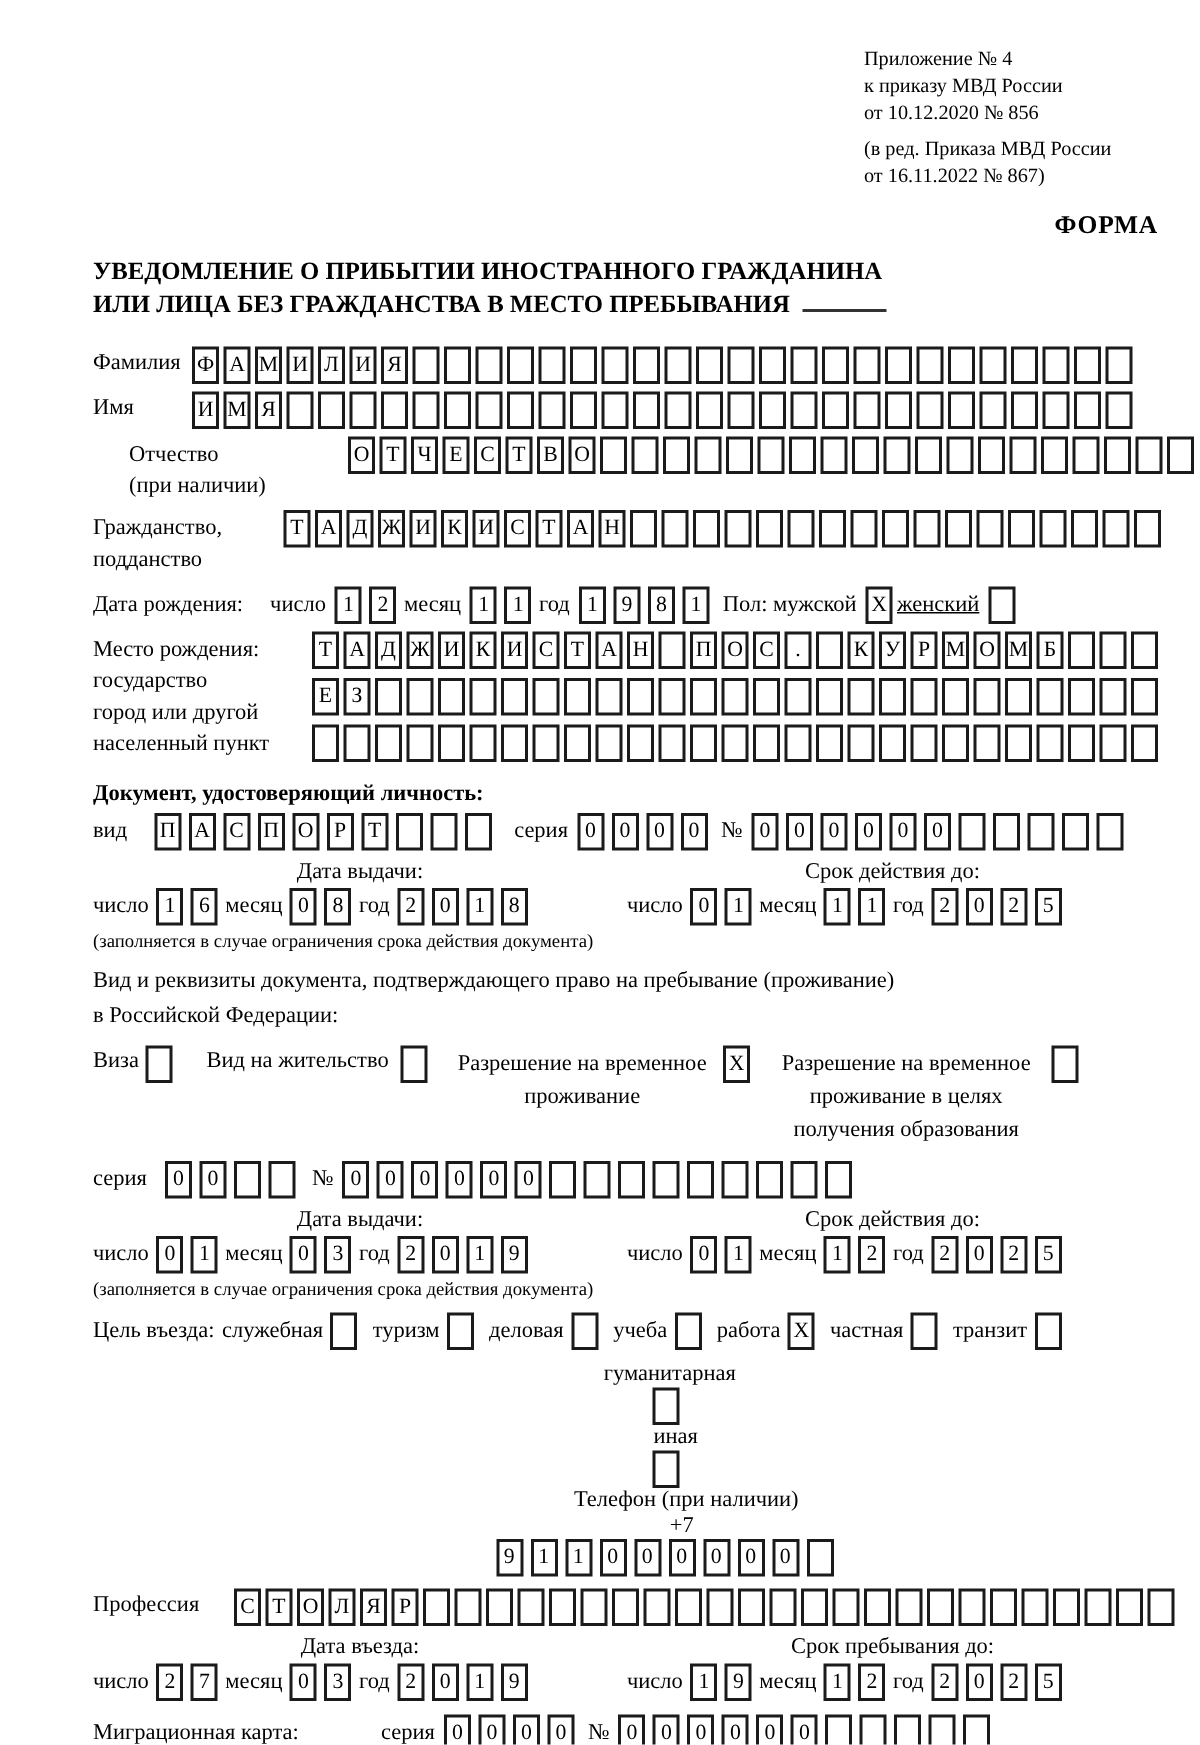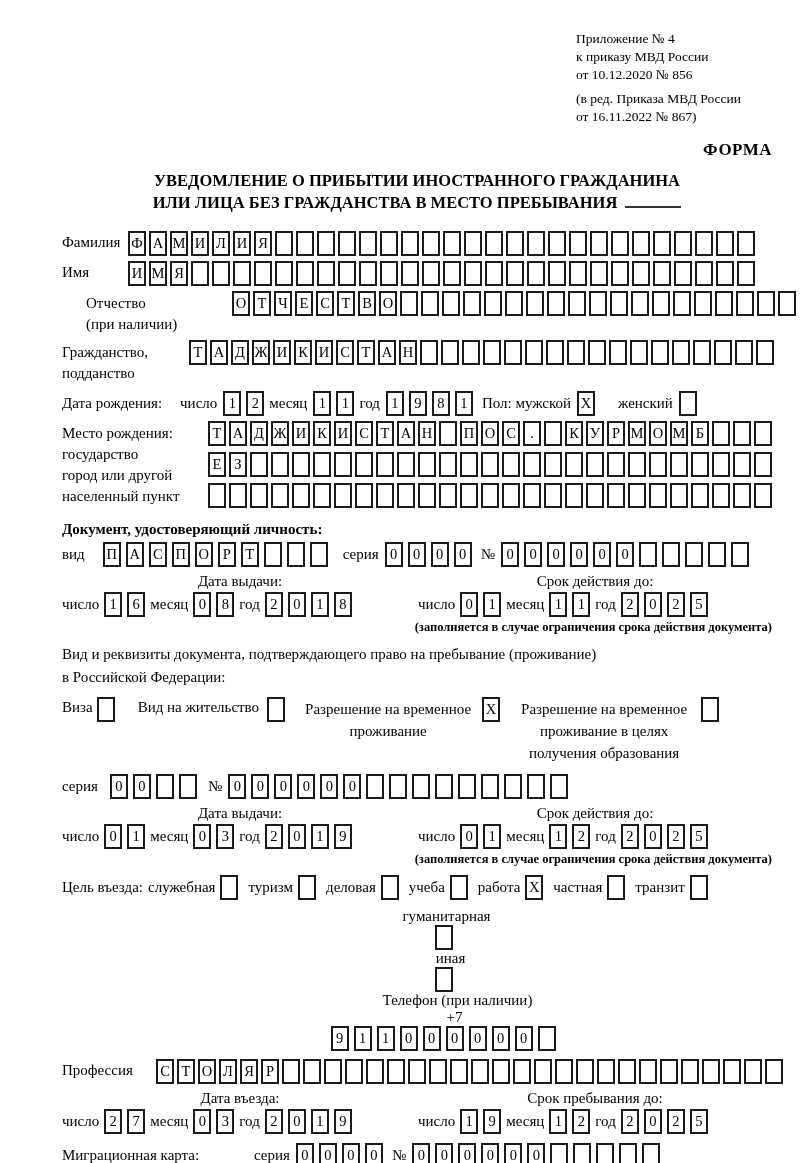--- a/index.html
+++ b/index.html
@@ -11,7 +11,7 @@
   .appendix .gap{height:5px;}
   .forma{text-align:right;font-weight:bold;font-size:17px;margin-top:14px;letter-spacing:.5px;}
   
-  .title{margin-top:10px;text-align:center;font-weight:bold;font-size:16.5px;line-height:1.35;}
+  .title{margin-top:10px;text-align:left;font-weight:bold;font-size:16.5px;line-height:1.35;}
   .blank-line{display:inline-block;width:56px;border-bottom:2px solid #333;height:14px;margin-left:8px;}
   .section-h{margin-top:22px;font-weight:bold;font-size:16px;letter-spacing:.2px;white-space:nowrap;}
   

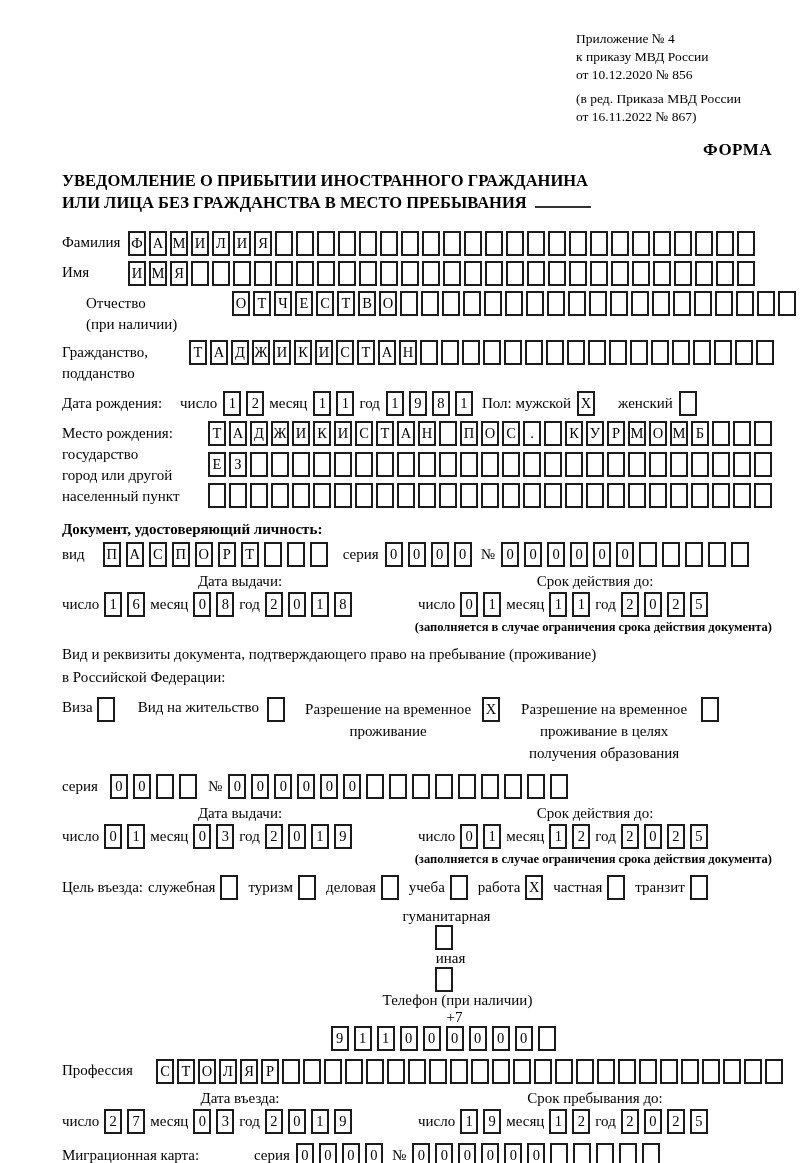--- a/index.html
+++ b/index.html
@@ -239,7 +239,7 @@
     <span class="cells">
         <span class="cell">X</span>
       </span>
-    <span class="t" style="margin-left:20px;">женский</span>
+    <span class="t" style="margin-left:0;text-decoration:underline;">женский</span>
     <span class="cells">
         <span class="cell"></span>
       </span>

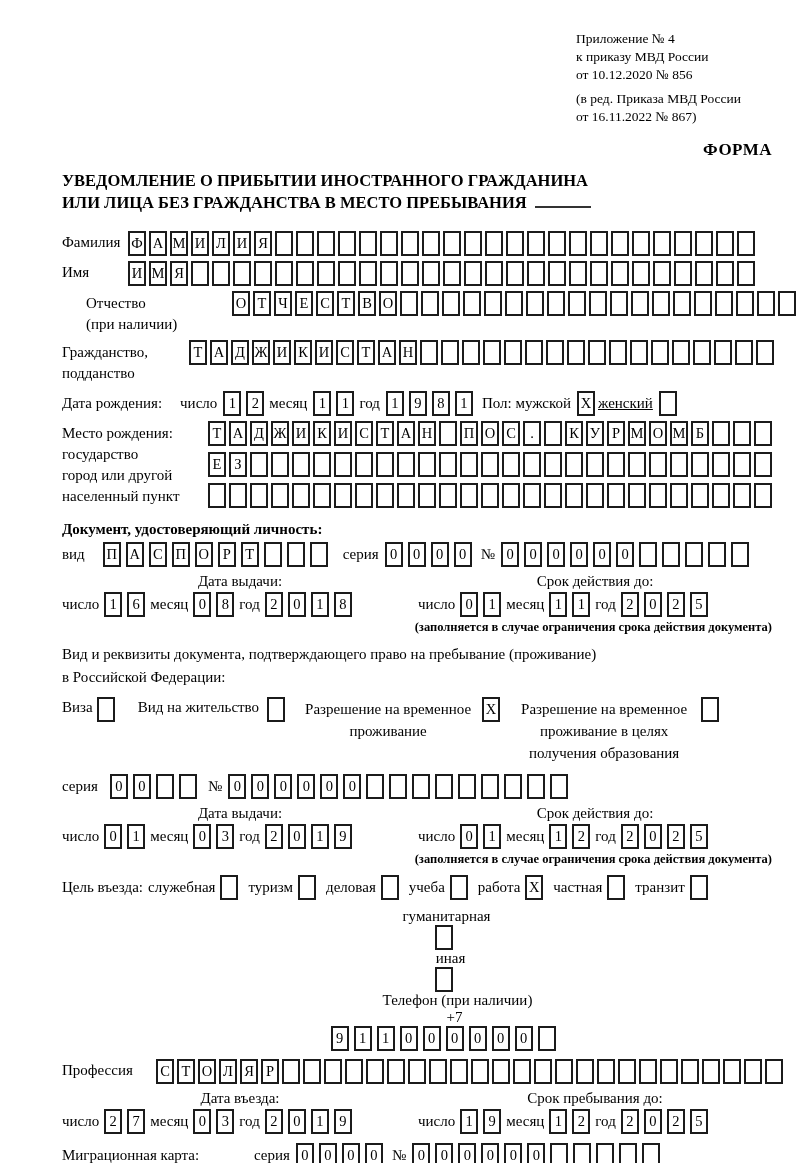--- a/index.html
+++ b/index.html
@@ -36,7 +36,7 @@
   .dp-row .grp{display:flex;align-items:center;}
   .dp-row .grp.left{width:356px;}
   .dp-row .t{margin-right:5px;}
-  .note-r{text-align:right;font-size:12.5px;margin-top:3px;font-weight:bold;}
+  .note-r{text-align:left;font-size:12.5px;margin-top:3px;}
   .para{margin-top:8px;line-height:1.55;}
   
   .opts{display:flex;align-items:flex-start;margin-top:6px;}

